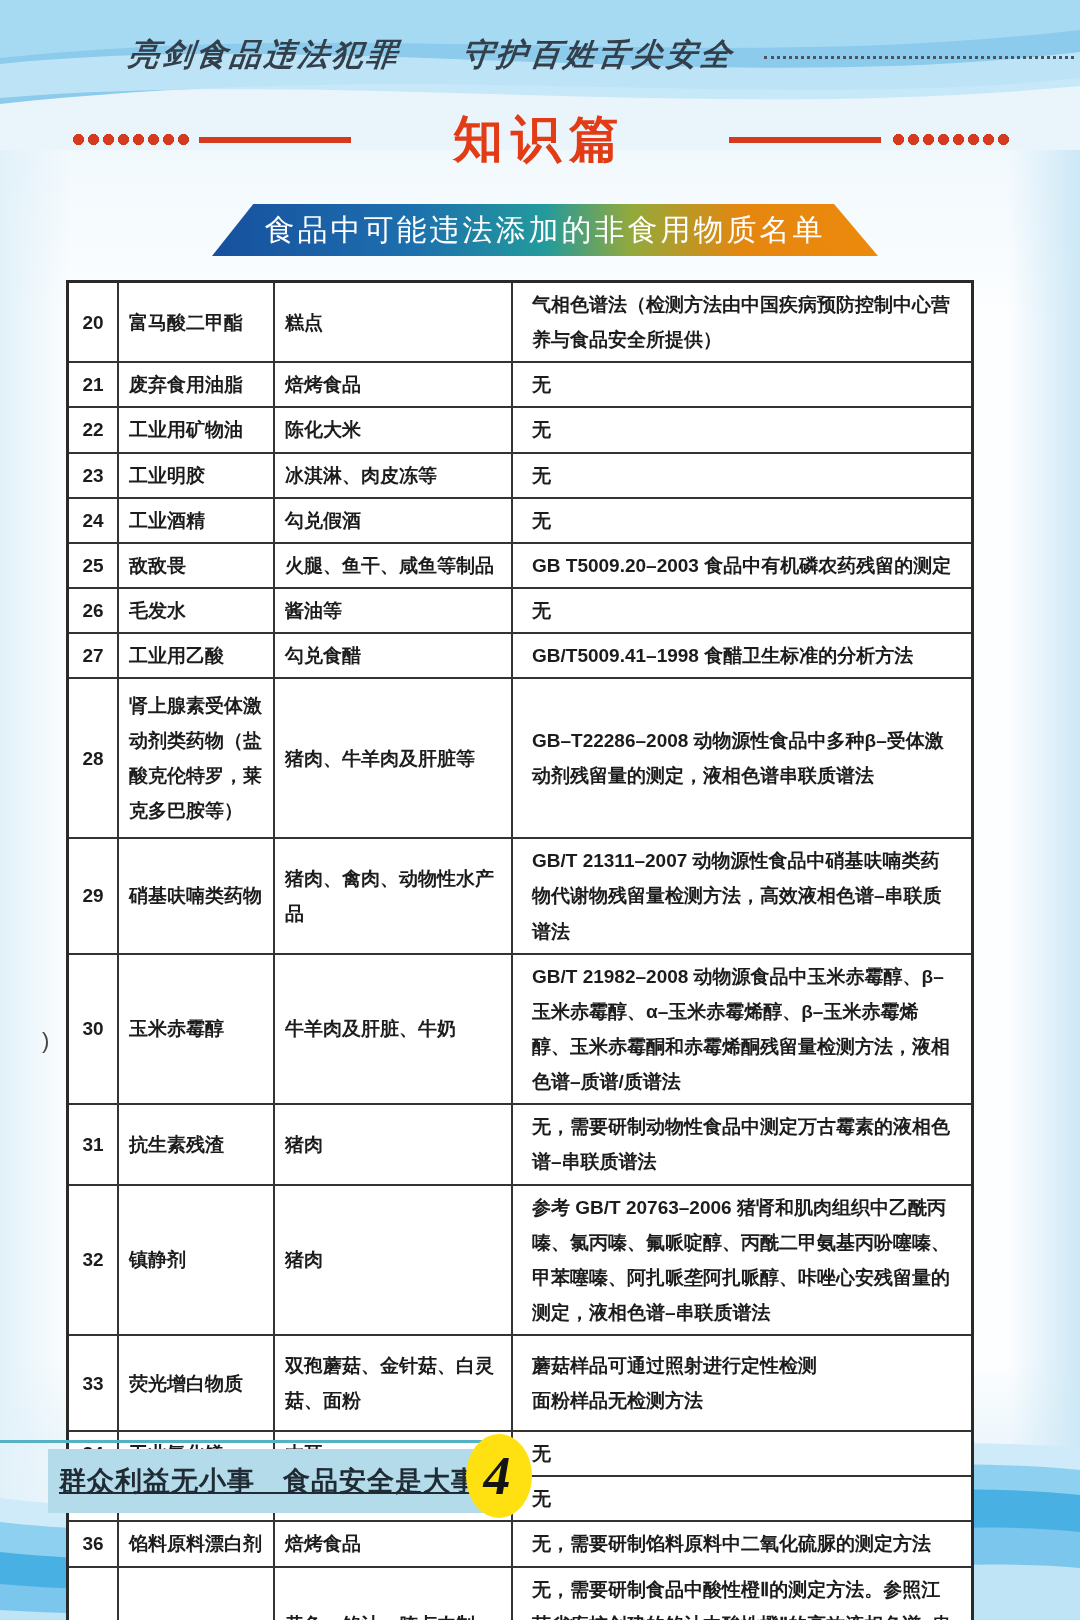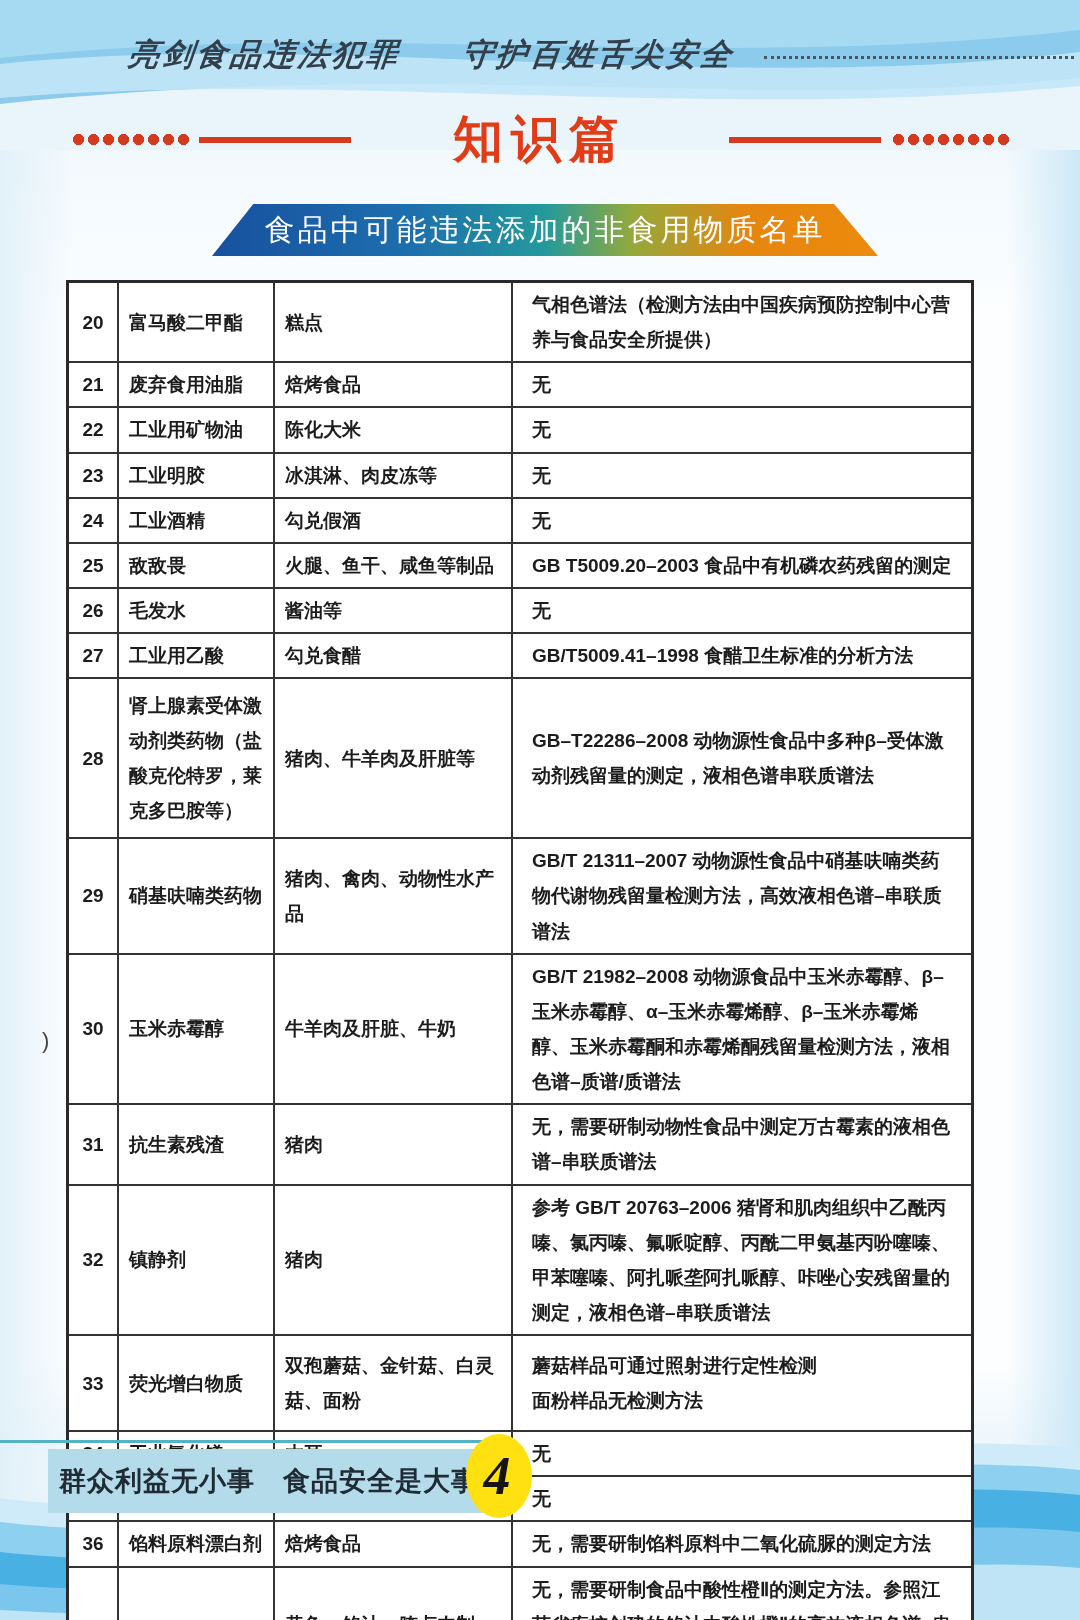--- a/index.html
+++ b/index.html
@@ -76,7 +76,7 @@
     position:absolute;left:48px;top:1449px;width:442px;height:64px;z-index:3;
     background:#b3dbea;display:flex;align-items:center;justify-content:center;
   }
-  .footer-box span{font-size:27px;font-weight:bold;color:#202b34;letter-spacing:1px;white-space:nowrap;}
+  .footer-box span{font-size:27px;font-weight:bold;color:#202b34;letter-spacing:1px;white-space:nowrap;text-decoration:underline;}
   .badge{
     position:absolute;left:466px;top:1434px;width:66px;height:84px;z-index:4;
     background:#ffe112;border-radius:50%;

